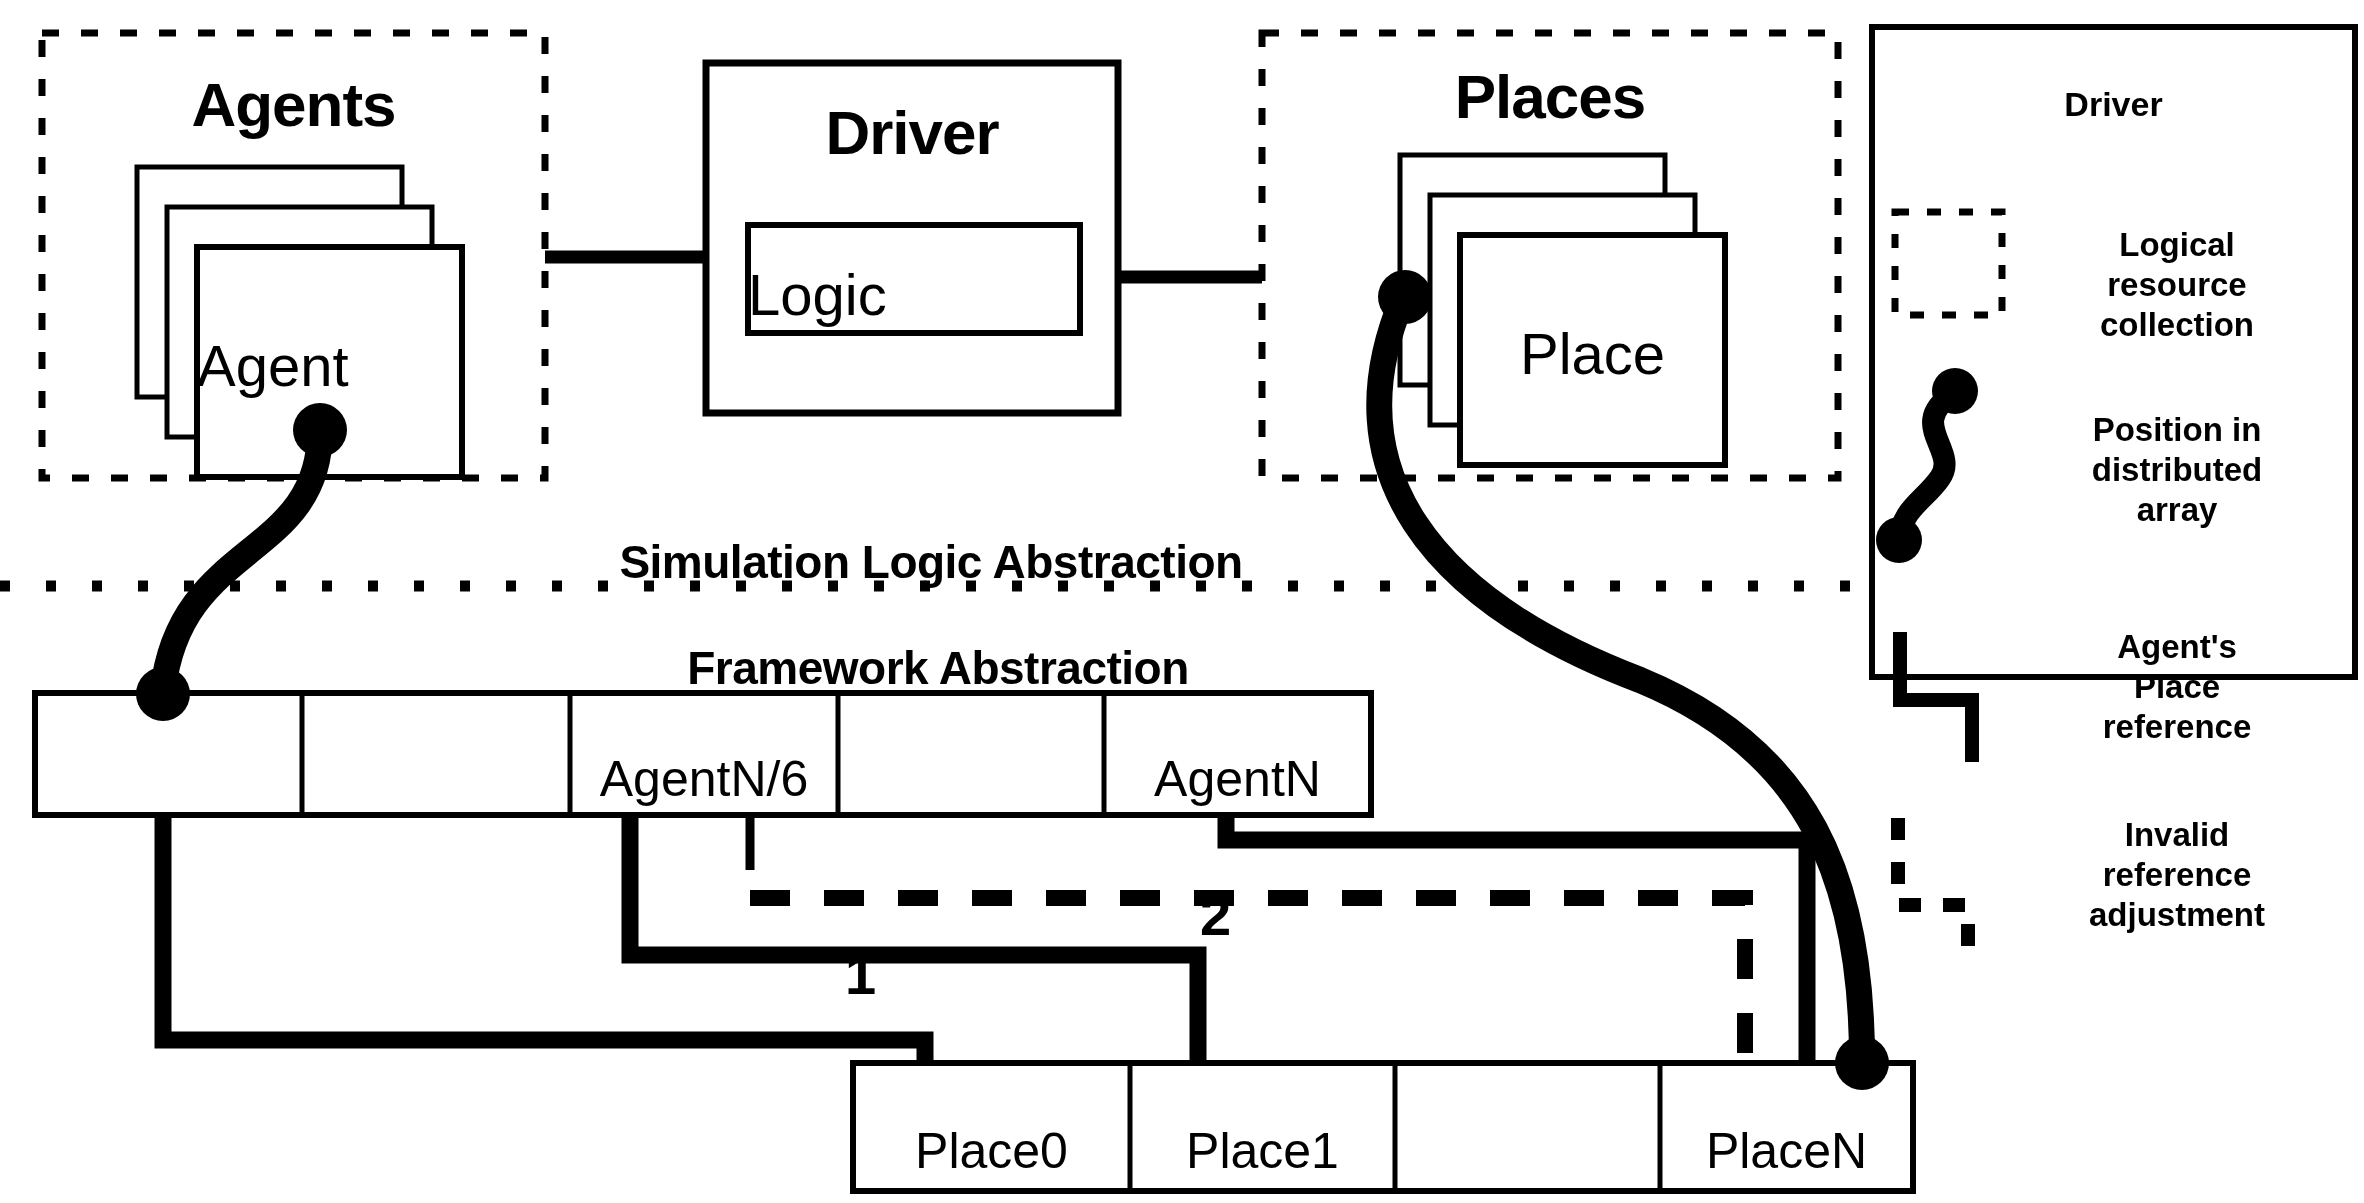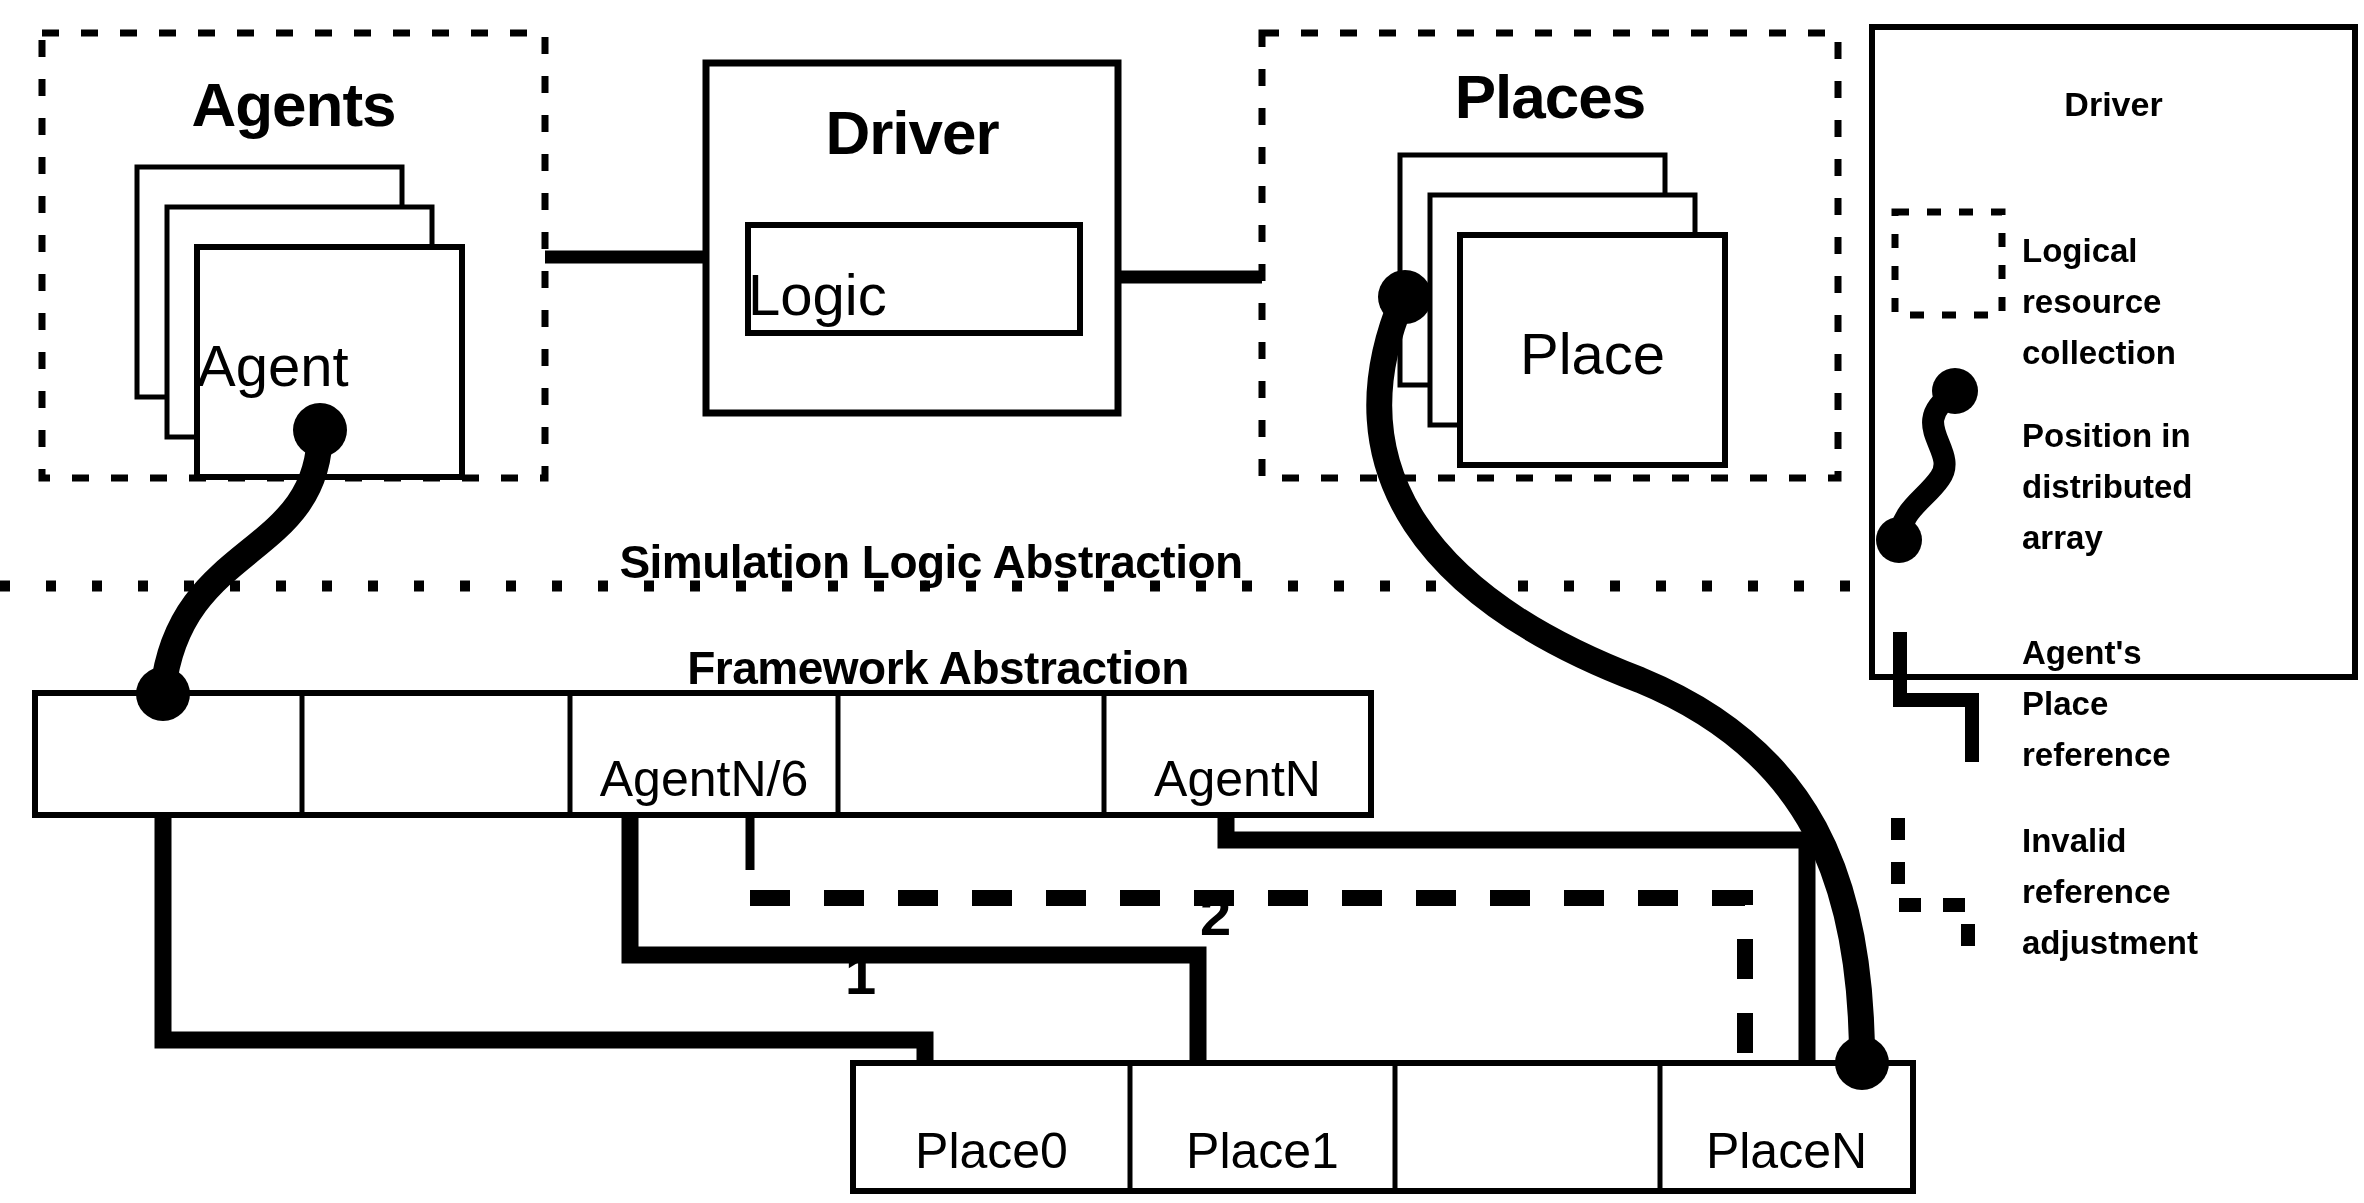--- a/index.html
+++ b/index.html
@@ -13,7 +13,7 @@
   .abstraction{font-size:46px;font-weight:bold;letter-spacing:-0.5px;}
   .cell{font-size:50px;font-weight:normal;}
   .legendtitle{font-size:34px;font-weight:bold;}
-  .legendtxt{font-size:33px;font-weight:bold;line-height:51px;}
+  .legendtxt{font-size:33px;font-weight:bold;line-height:40px;text-align:center;}
   .num{font-size:56px;font-weight:bold;}
 </style>
 </head>

